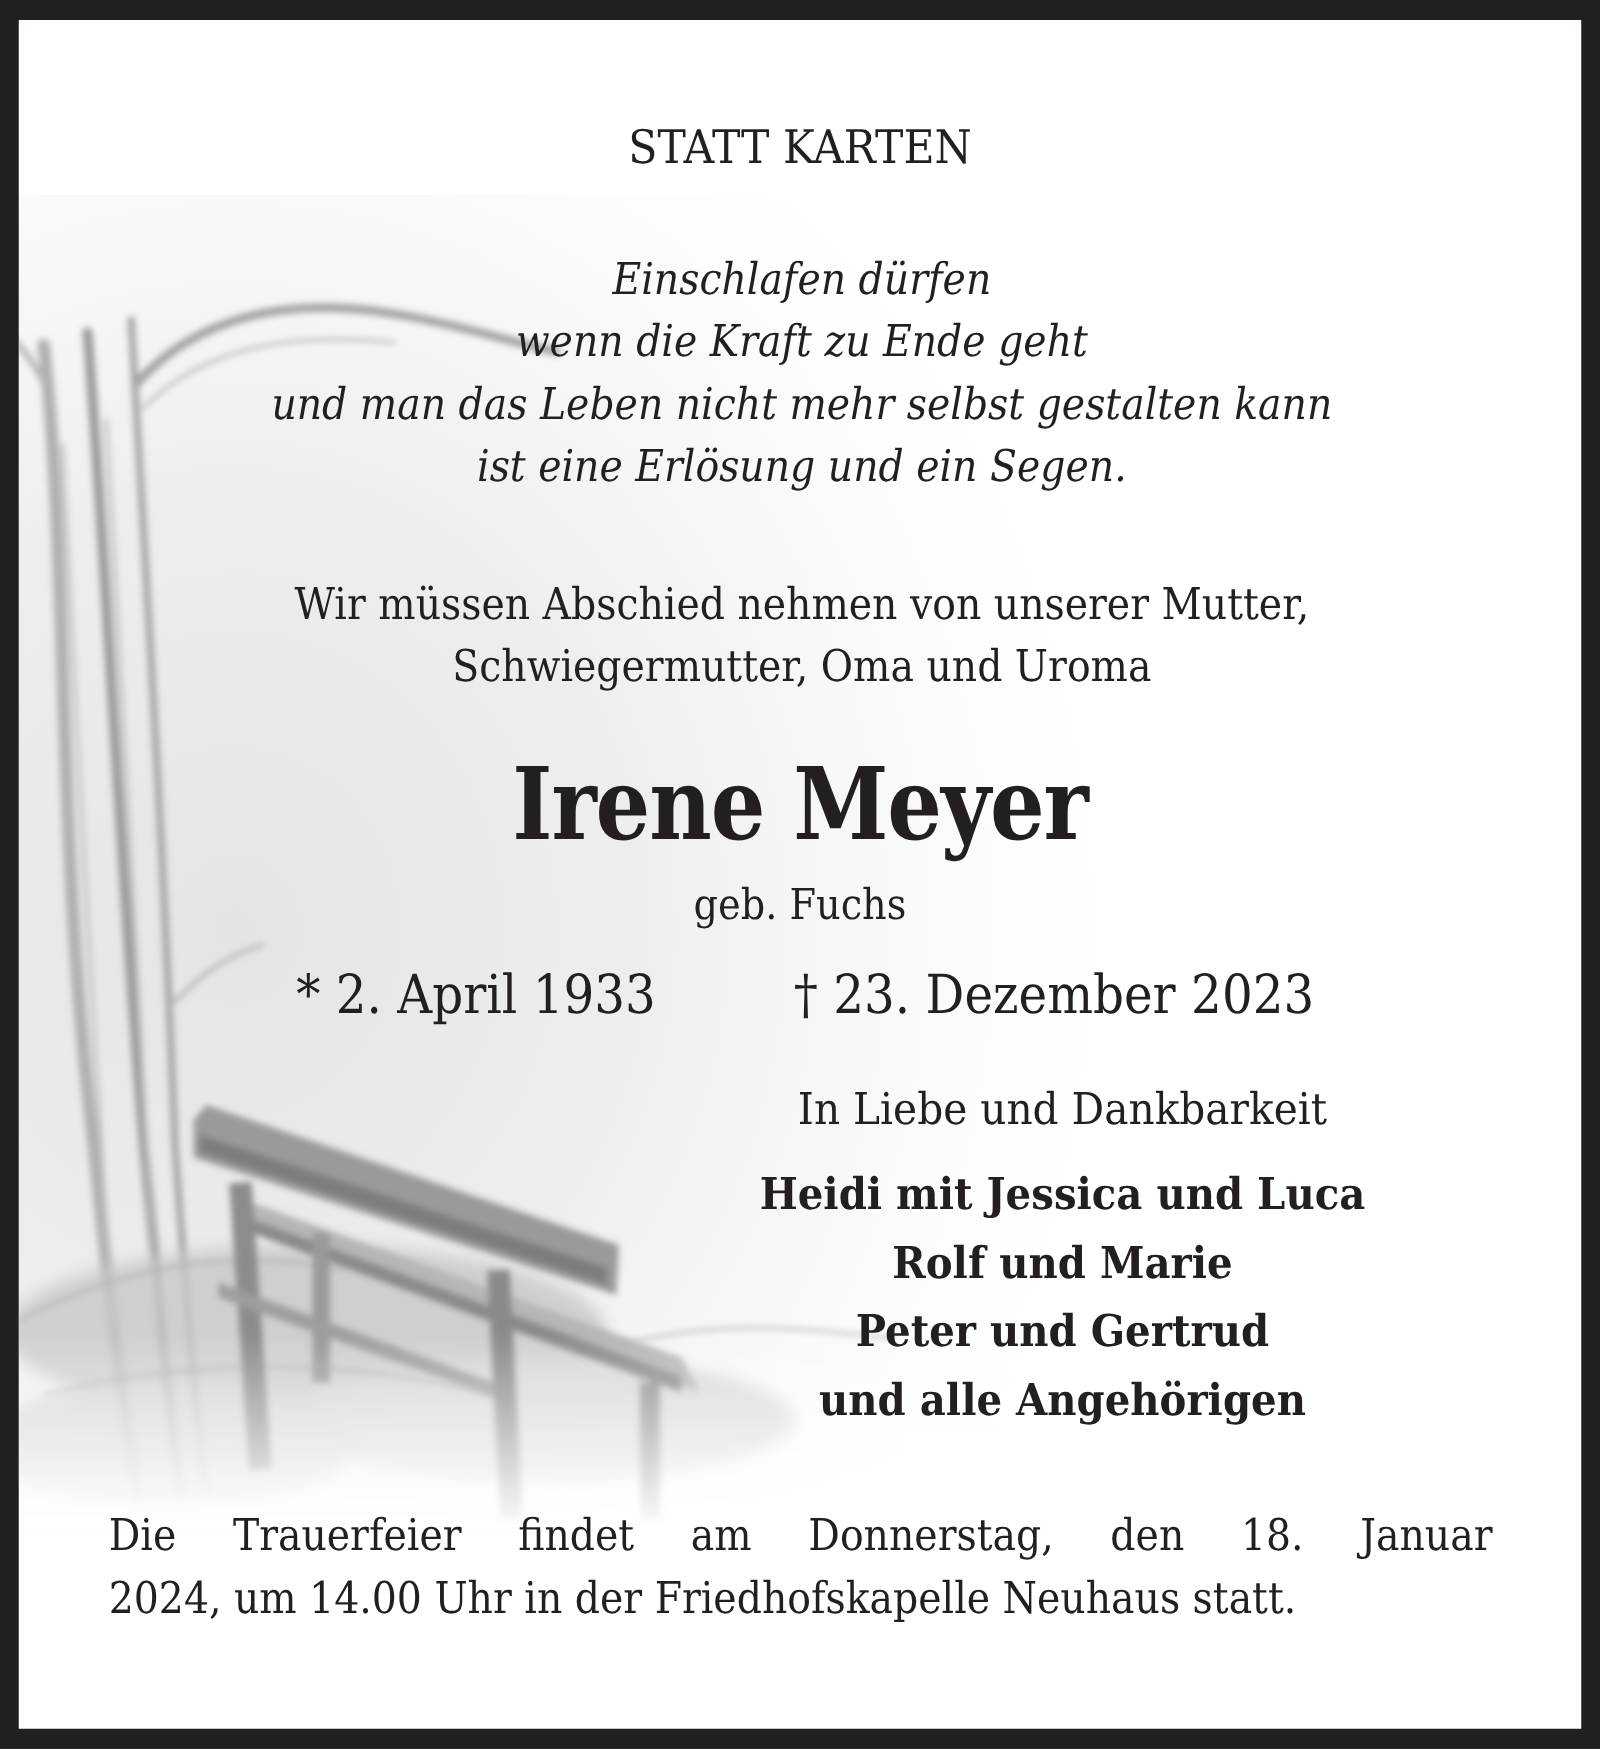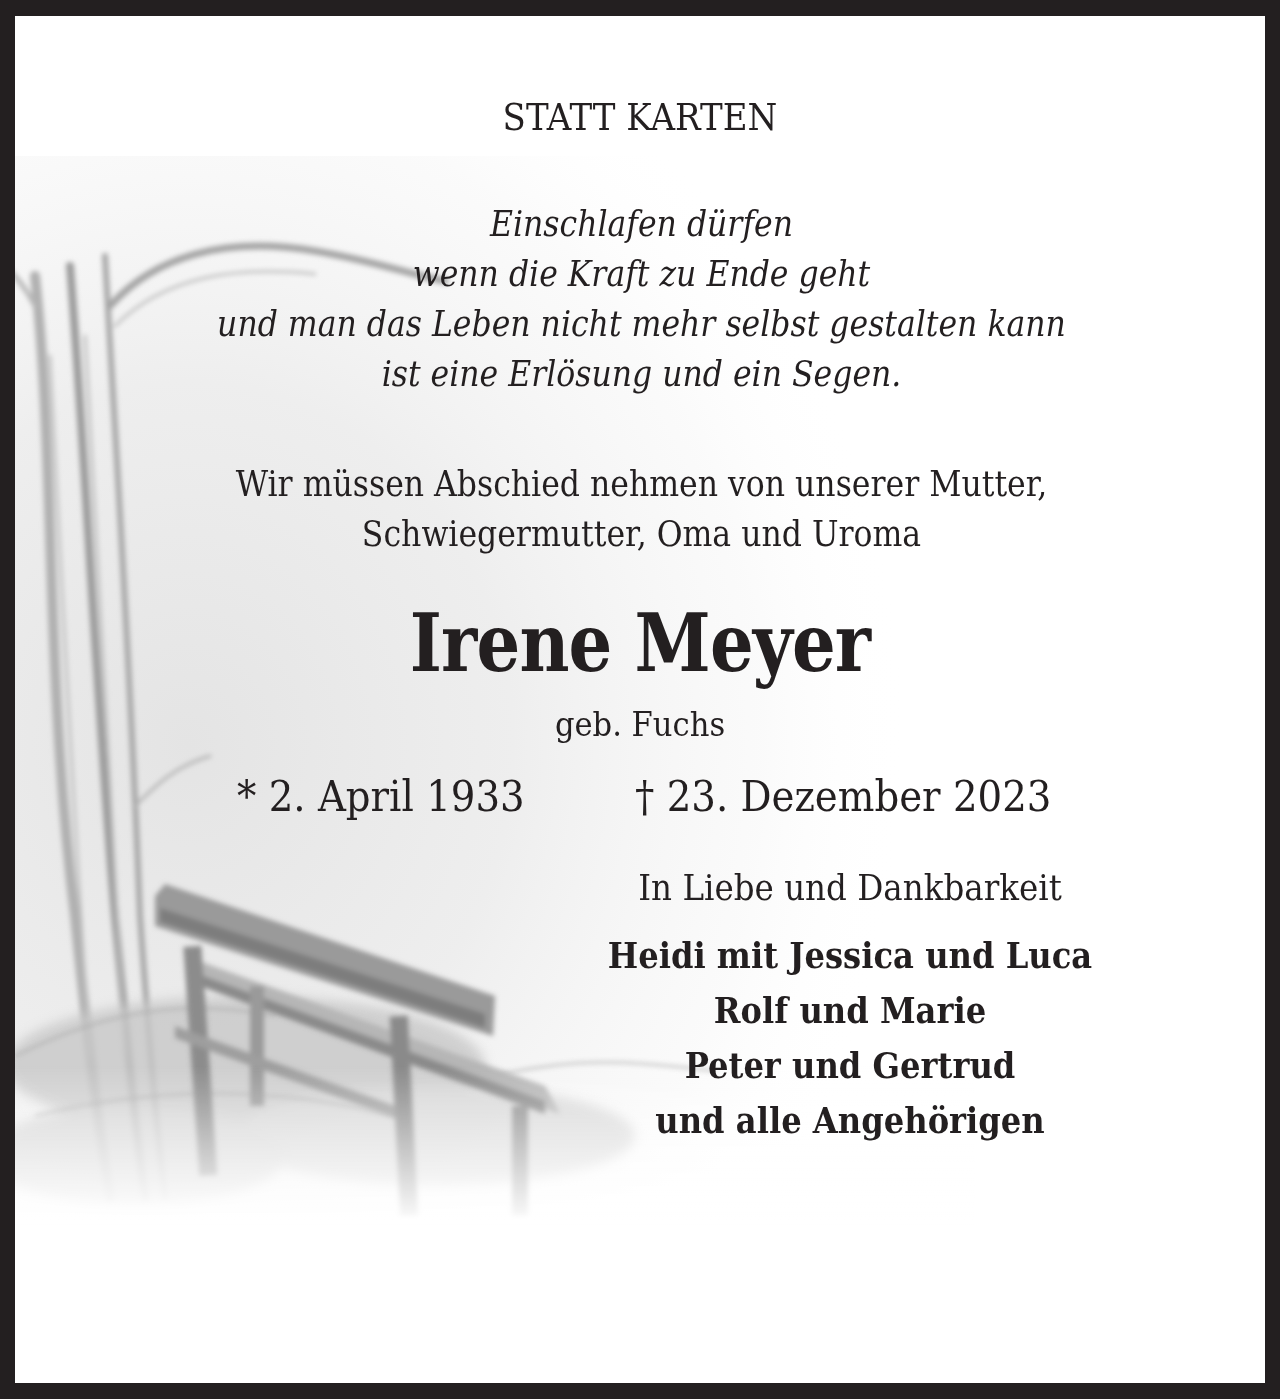--- a/index.html
+++ b/index.html
@@ -242,6 +242,10 @@
       <div>und alle Angehörigen</div>
     </div>
 
+    <div class="service">
+      <span class="service-line justify">Die Trauerfeier findet am Donnerstag, den 18. Januar</span>
+      <span class="service-line">2024, um 14.00 Uhr in der Friedhofskapelle Neuhaus statt.</span>
+    </div>
 
   </div>
 </div>

